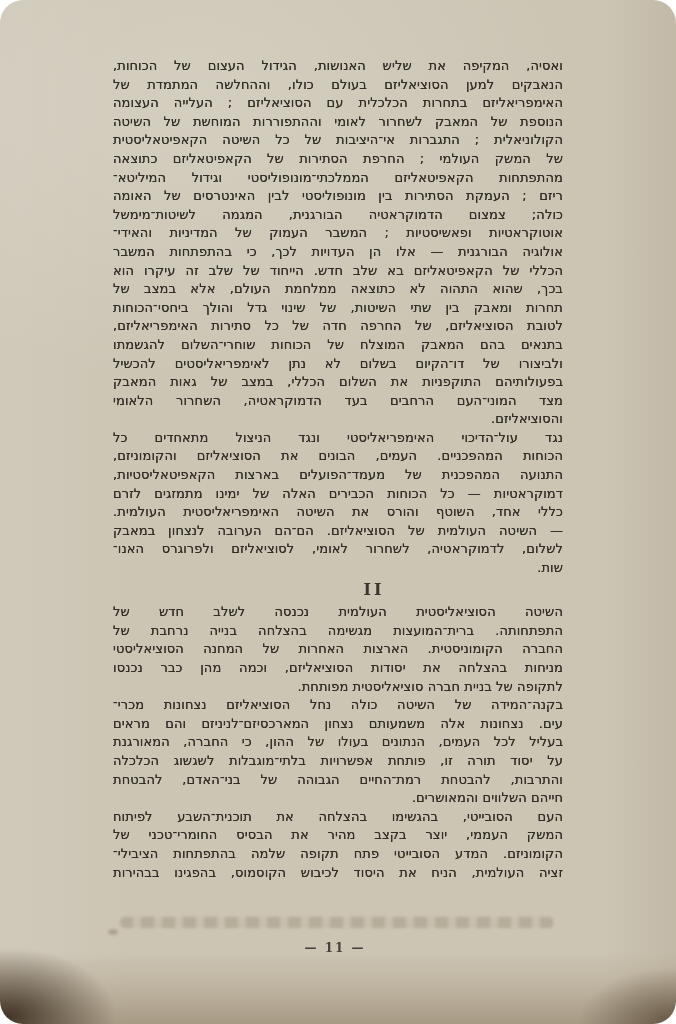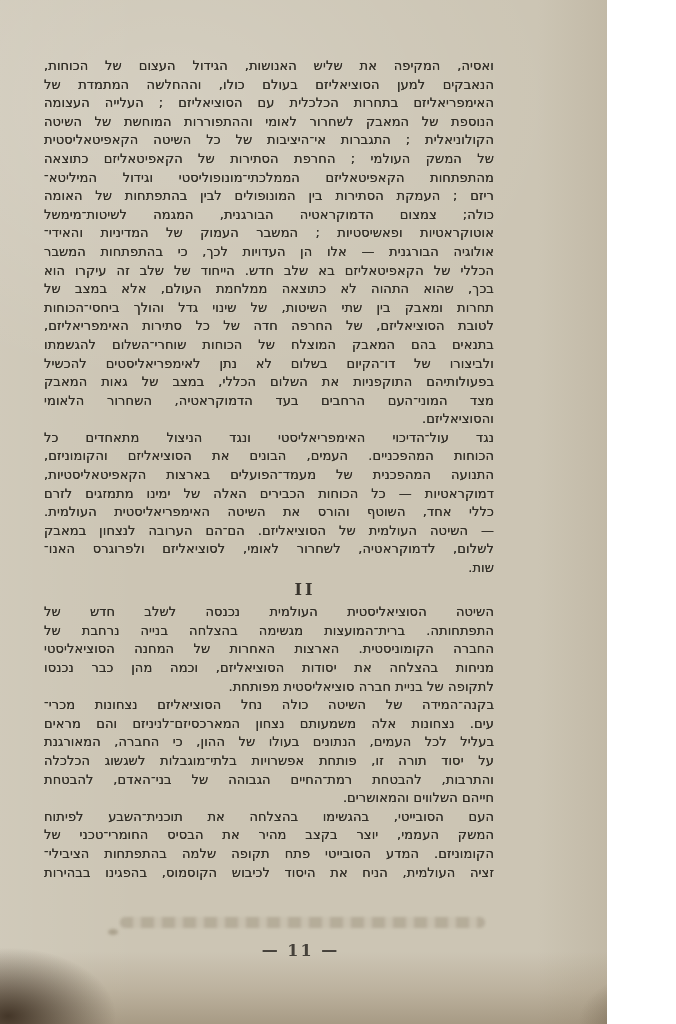--- a/index.html
+++ b/index.html
@@ -9,7 +9,7 @@
     overflow:hidden;
   }
   .scan{
-    position:relative;width:607px;height:1024px;overflow:hidden;
+    position:relative;width:676px;height:1024px;overflow:hidden;
     background:
       radial-gradient(150px 95px at 8px 1016px,  rgba(38,24,12,.78), rgba(38,24,12,0) 72%),
       radial-gradient(130px 75px at 672px 1022px, rgba(54,38,22,.55), rgba(54,38,22,0) 72%),
@@ -18,6 +18,7 @@
       linear-gradient(to right, rgba(255,255,255,.08), rgba(0,0,0,0) 140px),
       linear-gradient(to left, rgba(120,100,70,.12), rgba(0,0,0,0) 70px),
       #ccc5b4;
+    border-radius: 23px;
   }
   .text-block{
     position:absolute;top:57px;right:113px;width:450px;

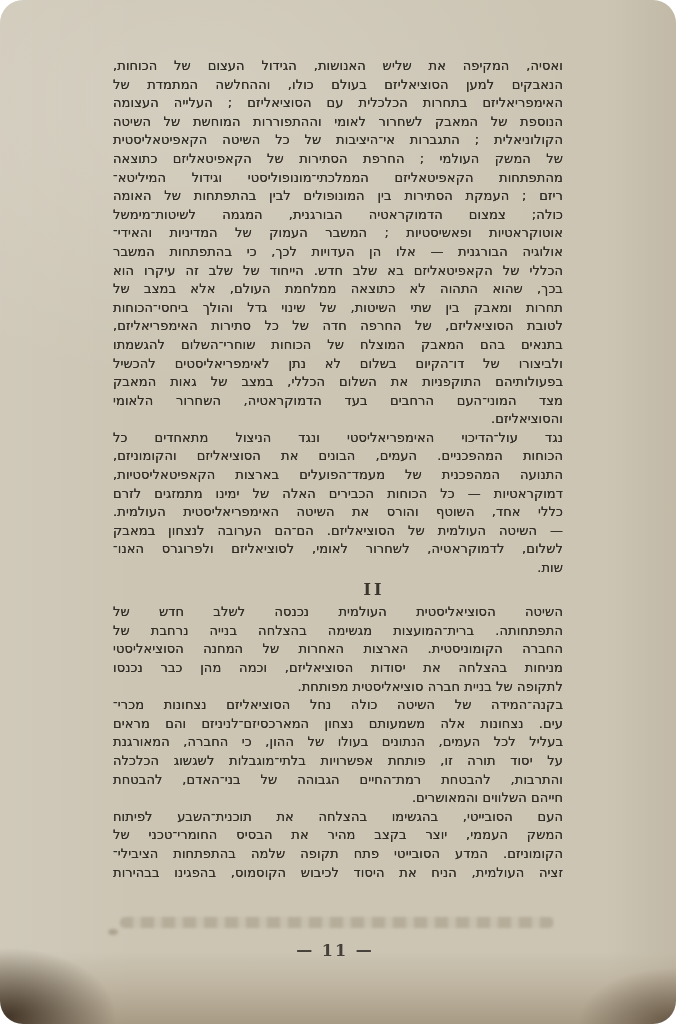--- a/index.html
+++ b/index.html
@@ -72,7 +72,7 @@
       <p class="jl">הקולוניאלית ; התגברות אי־היציבות של כל השיטה הקאפיטאליסטית</p>
       <p class="jl">של המשק העולמי ; החרפת הסתירות של הקאפיטאליזם כתוצאה</p>
       <p class="jl">מהתפתחות הקאפיטאליזם הממלכתי־מונופוליסטי וגידול המיליטא־</p>
-      <p class="jl">ריזם ; העמקת הסתירות בין המונופולים לבין בהתפתחות של האומה</p>
+      <p class="jl">ריזם ; העמקת הסתירות בין מונופוליסטי לבין האינטרסים של האומה</p>
       <p class="jl">כולה; צמצום הדמוקראטיה הבורגנית, המגמה לשיטות־מימשל</p>
       <p class="jl">אוטוקראטיות ופאשיסטיות ; המשבר העמוק של המדיניות והאידי־</p>
       <p class="jl">אולוגיה הבורגנית — אלו הן העדויות לכך, כי בהתפתחות המשבר</p>

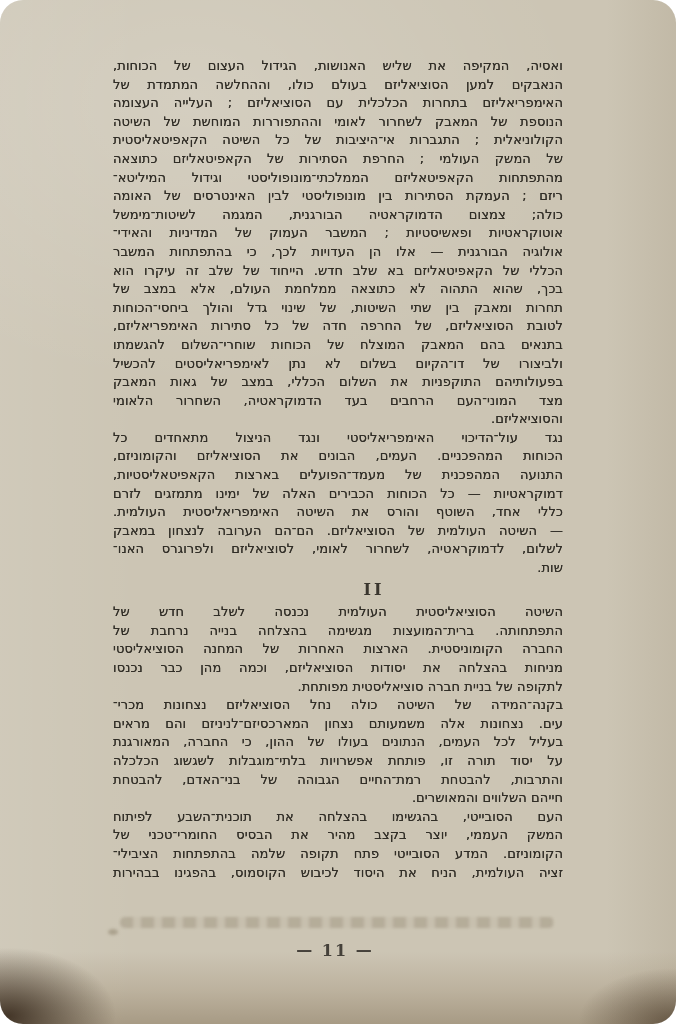--- a/index.html
+++ b/index.html
@@ -53,7 +53,7 @@
     position:absolute;top:941px;left:0;right:6px;
     text-align:center;
     font-family:"DejaVu Serif",serif;
-    font-size:16px;font-weight:bold;letter-spacing:2px;
+    font-size:12px;font-weight:bold;letter-spacing:2px;
     color:#45413a;
   }
 </style>

